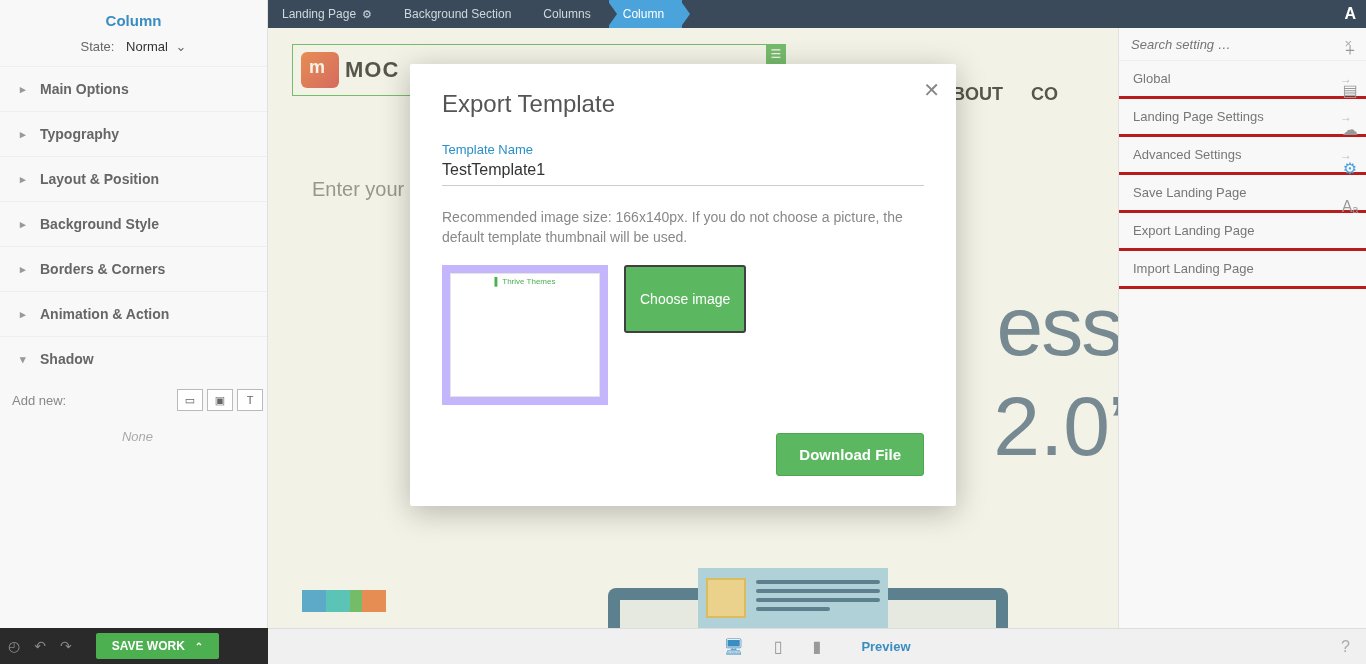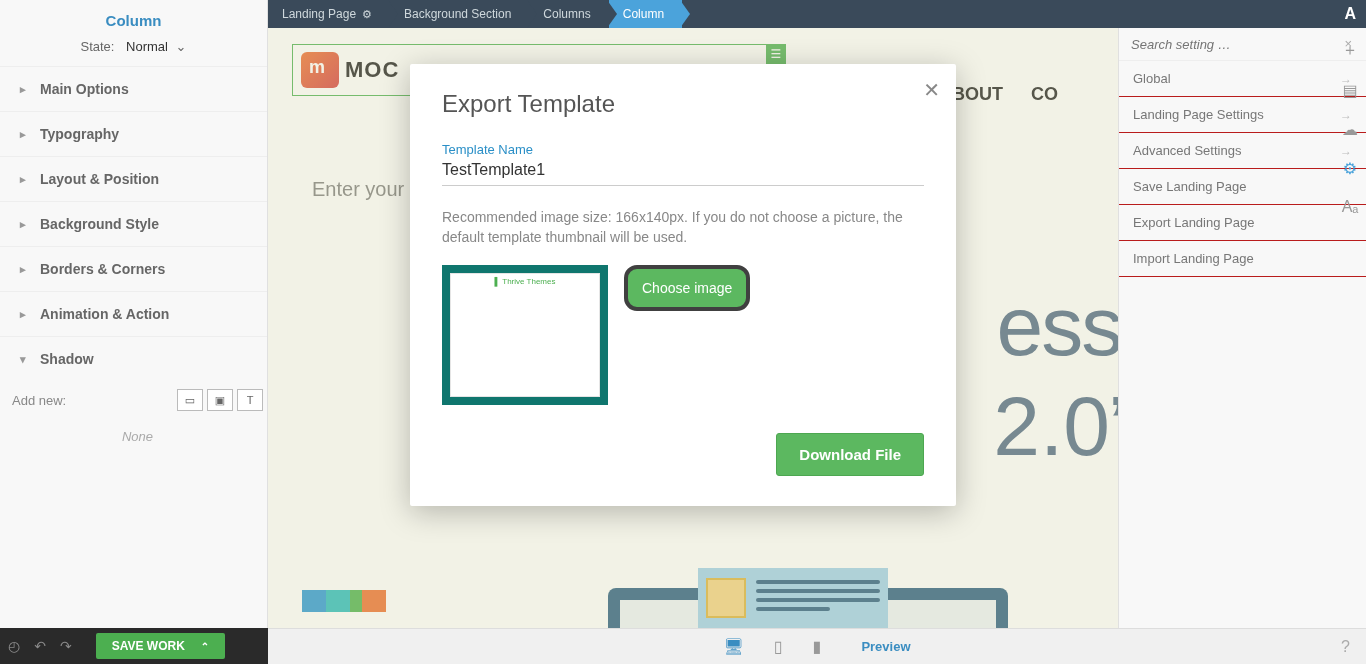--- a/index.html
+++ b/index.html
@@ -73,7 +73,7 @@
 .rp-search { position: relative; padding: 8px 12px; border-bottom: 1px solid #eee; }
 .rp-search input { width: 100%; border: none; background: transparent; font-size: 13px; font-style: italic; color: #999; outline: none; }
 .rp-clear { position: absolute; right: 14px; top: 8px; color: #aaa; font-size: 13px; cursor: pointer; }
-.rp-item { padding: 10px 14px; border-bottom: 1px solid #b91c1c; color: #777; font-size: 13px; display: flex; justify-content: space-between; align-items: center; cursor: pointer; }
+.rp-item { padding: 10px 14px; border-bottom: 3px solid #b91c1c; color: #777; font-size: 13px; display: flex; justify-content: space-between; align-items: center; cursor: pointer; }
 .rp-item .arrow { color: #bbb; font-size: 12px; }
 
 

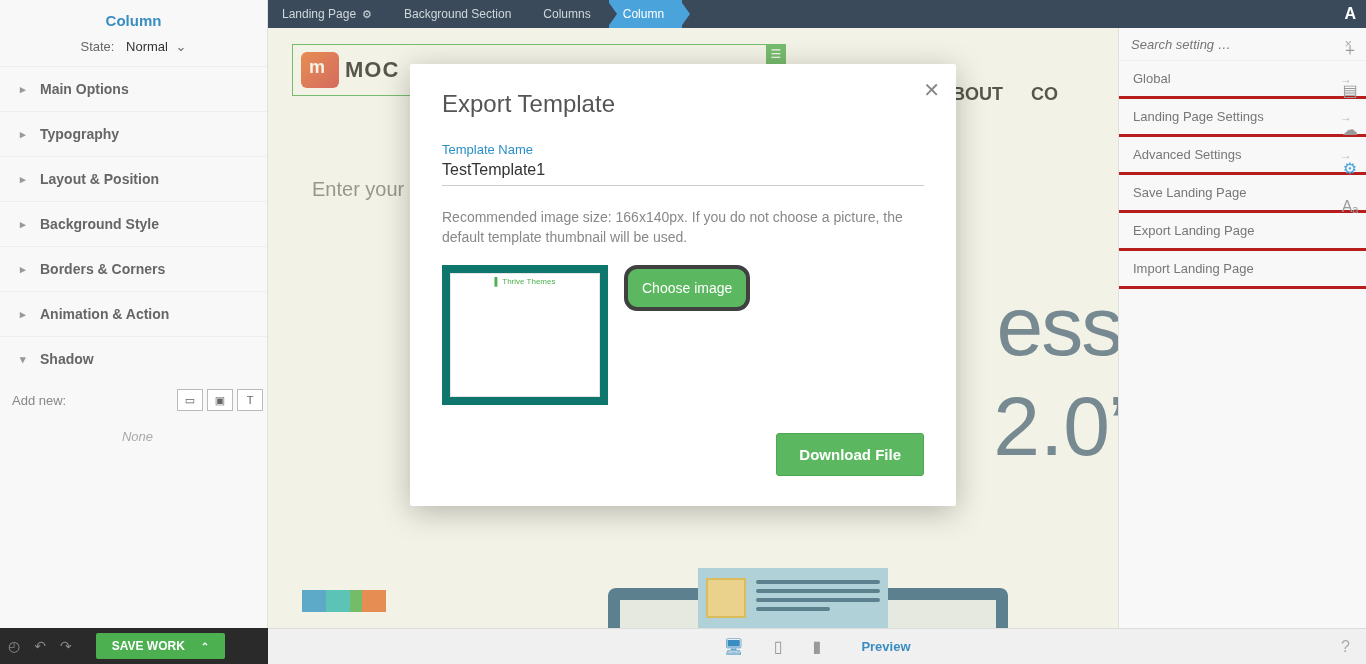--- a/index.html
+++ b/index.html
@@ -96,7 +96,7 @@
 .field-input { width: 100%; border: none; border-bottom: 1px solid #ccc; font-size: 16px; color: #333; padding: 2px 0 6px; outline: none; background: transparent; }
 .rec-text { color: #888; font-size: 14px; margin-top: 22px; line-height: 1.4; }
 .thumb-row { display: flex; gap: 16px; margin-top: 18px; align-items: flex-start; }
-.thumb-box { width: 166px; height: 140px; background: #0f766e; padding: 8px; }
+.thumb-box { width: 166px; height: 140px; background: #c4b5fd; padding: 8px; }
 .thumb-inner { width: 100%; height: 100%; background: #fff; border: 1px solid #e5e5e5; position: relative; }
 .thumb-brand { position: absolute; left: 50%; top: 3px; transform: translateX(-50%); font-size: 8px; color: #4caf50; }
 .choose-btn { background: #5cb860; color: #fff; border: 4px solid #404040; padding: 11px 14px; font-size: 14px; border-radius: 13px; cursor: pointer; }

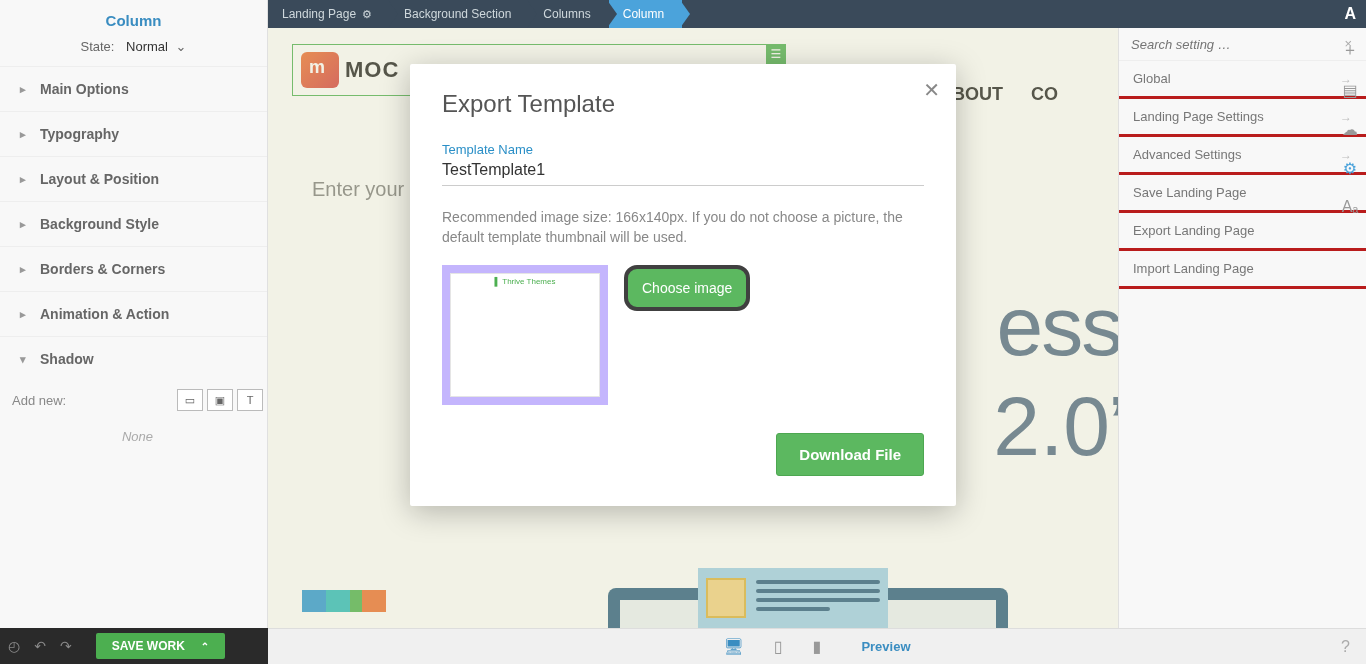--- a/index.html
+++ b/index.html
@@ -99,7 +99,7 @@
 .thumb-box { width: 166px; height: 140px; background: #c4b5fd; padding: 8px; }
 .thumb-inner { width: 100%; height: 100%; background: #fff; border: 1px solid #e5e5e5; position: relative; }
 .thumb-brand { position: absolute; left: 50%; top: 3px; transform: translateX(-50%); font-size: 8px; color: #4caf50; }
-.choose-btn { background: #5cb860; color: #fff; border: 4px solid #404040; padding: 11px 14px; font-size: 14px; border-radius: 13px; cursor: pointer; }
+.choose-btn { background: #5cb860; color: #fff; border: 2px solid #404040; padding: 24px 14px; font-size: 14px; border-radius: 3px; cursor: pointer; }
 .modal-footer { display: flex; justify-content: flex-end; margin-top: 28px; }
 .download-btn { background: #5cb860; color: #fff; border: 1px solid #4da751; padding: 12px 22px; font-size: 15px; font-weight: 600; border-radius: 3px; cursor: pointer; }
 </style>

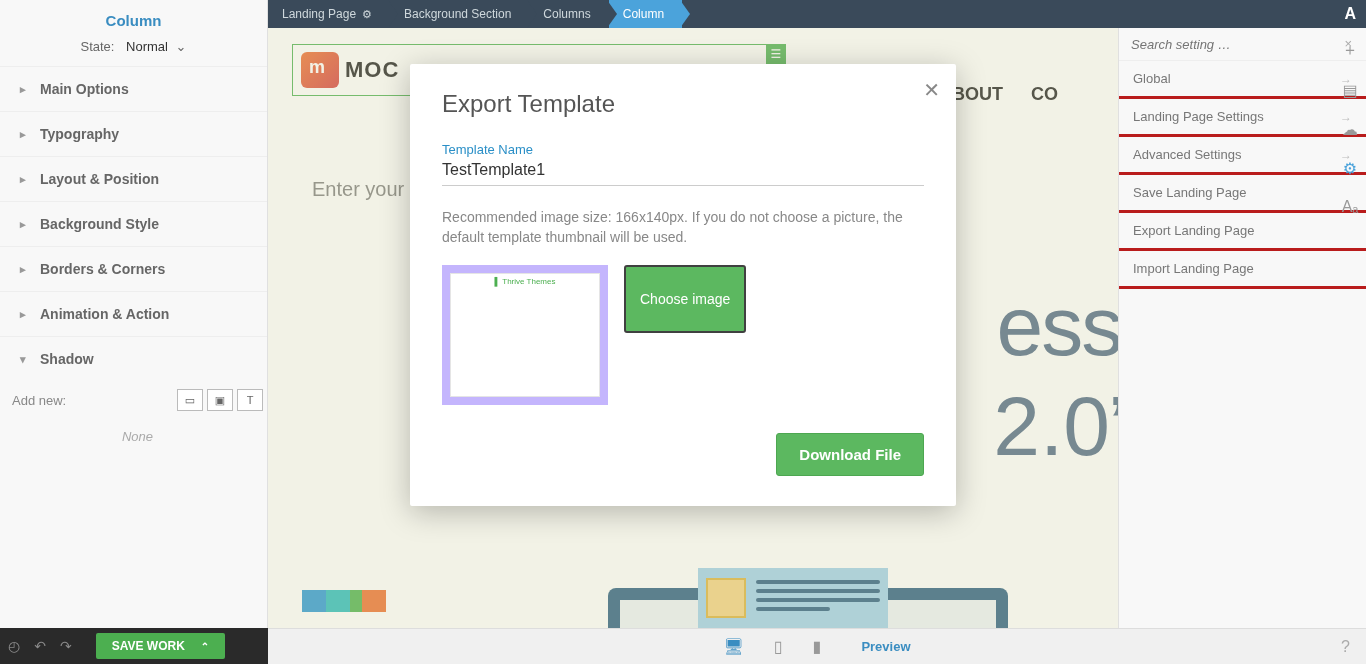--- a/index.html
+++ b/index.html
@@ -27,7 +27,7 @@
 
 .left-bottom { position: absolute; left: 0; bottom: 0; width: 268px; height: 36px; background: #2a2a2a; display: flex; align-items: center; padding: 0 8px; gap: 14px; }
 .lb-icon { color: #888; font-size: 14px; }
-.save-work { background: #4caf50; color: #fff; font-size: 12px; font-weight: 600; padding: 6px 16px; border-radius: 2px; display: flex; align-items: center; gap: 16px; margin-left: 10px; }
+.save-work { background: #4caf50; color: #fff; font-size: 12px; font-weight: 600; padding: 6px 16px; border-radius: 2px; display: flex; align-items: center; gap: 10px; margin-left: 10px; }
 .save-work .chev2 { font-size: 10px; }
 
 

